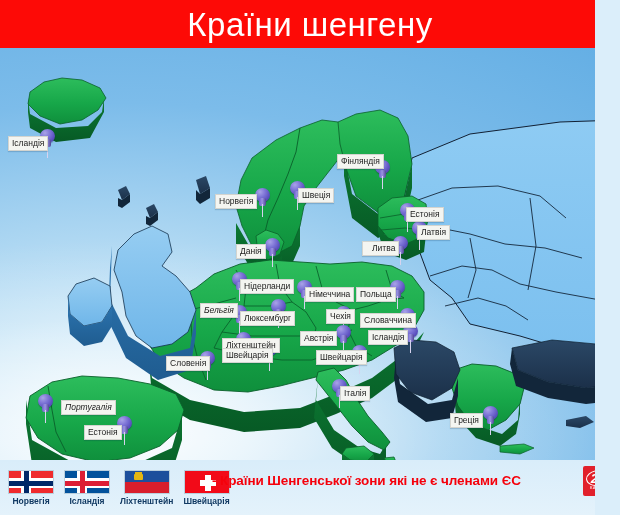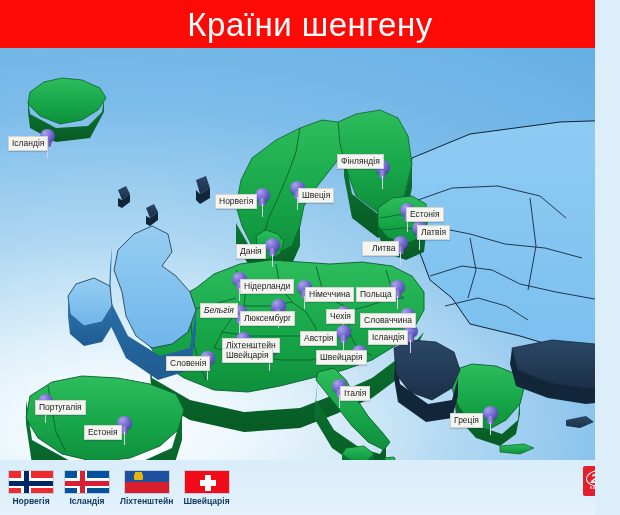--- a/index.html
+++ b/index.html
@@ -394,7 +394,7 @@
           <span class="neck"></span>
           <span class="needle"></span>
         </div>
-        <div class="lbl" style="left: 35px; top: 352px;">Португалія</div>
+        <div class="lbl" style="left: 61px; top: 352px; font-style: italic;">Португалія</div>
         <div class="pin" style="left: 117px; top: 368px;">
           <span class="head"></span>
           <span class="neck"></span>

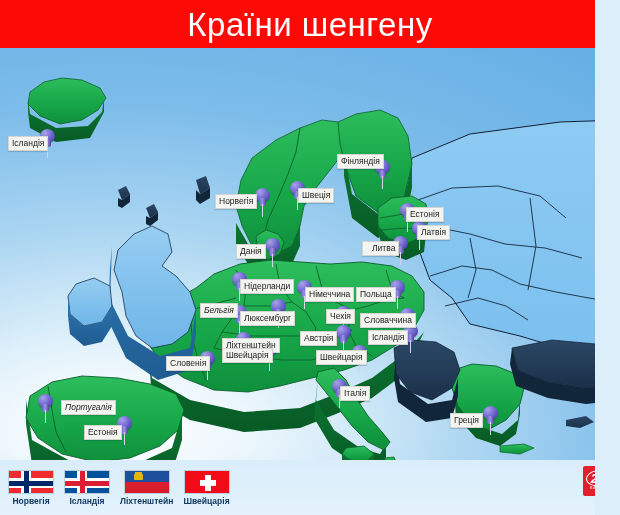--- a/index.html
+++ b/index.html
@@ -453,6 +453,7 @@
         </div>
       </div>
 
+    <div class="legendtext">- Країни Шенгенської зони які не є членами ЄС</div>
 
     <div class="logo24">
       <div class="ring"></div>

